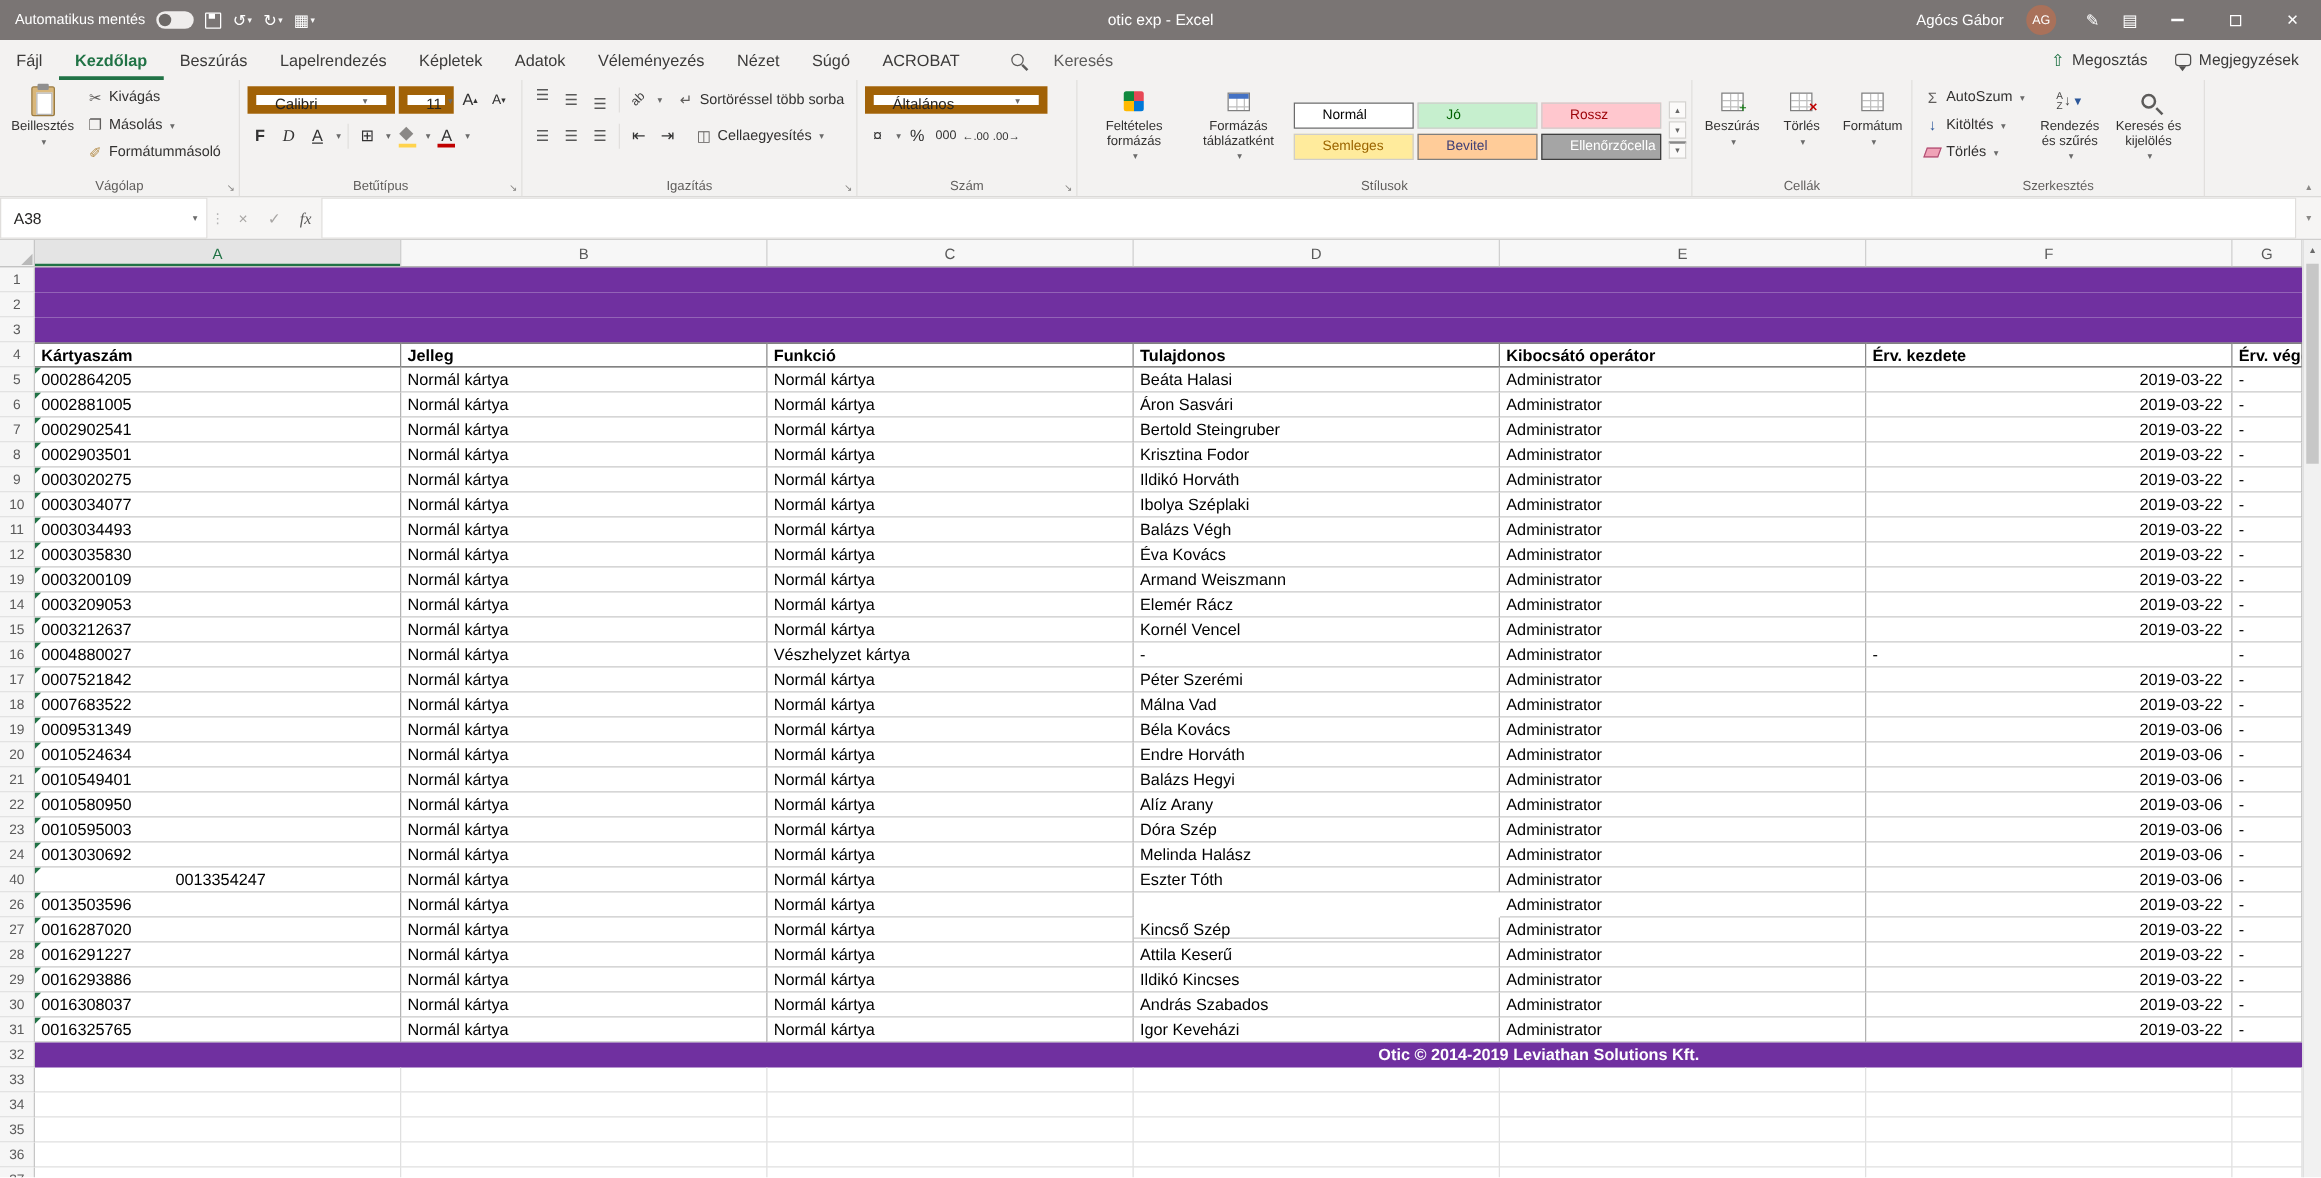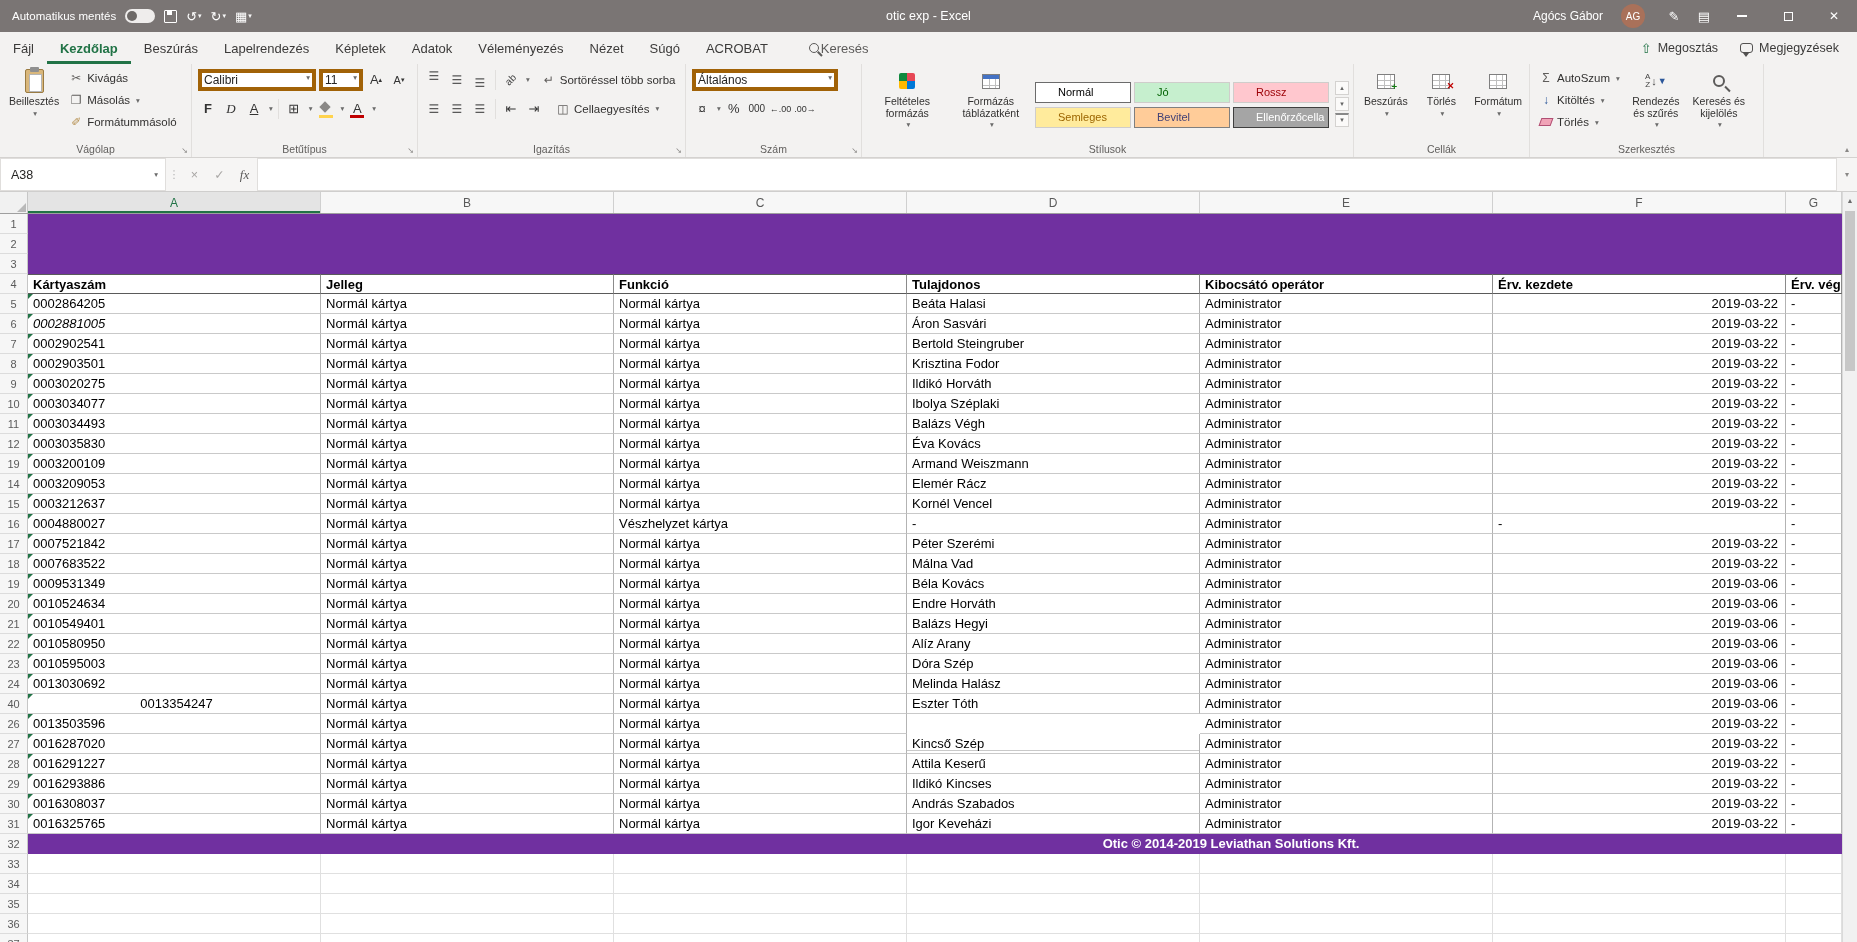--- a/index.html
+++ b/index.html
@@ -30,7 +30,7 @@
 .tabrow{position:absolute;left:0;top:32px;width:100%;height:32px;background:#f3f2f1;display:flex;align-items:center;font-size:13px;color:#3b3a39}
 .tab{padding:0 13px;height:100%;display:flex;align-items:center;white-space:nowrap}
 .tab.active{color:var(--green);font-weight:bold;box-shadow:inset 0 -3px 0 var(--green)}
-.tab-search{display:flex;align-items:center;gap:2px;margin-left:28px;color:#5c5b5a}
+.tab-search{display:flex;align-items:center;gap:24px;margin-left:28px;color:#5c5b5a}
 .mag{width:10px;height:10px;border:1.6px solid #5c5b5a;border-radius:50%;position:relative;flex:none}
 .mag::after{content:"";position:absolute;width:6px;height:1.6px;background:#5c5b5a;transform:rotate(45deg);left:7px;top:9px}
 .tr-right{margin-left:auto;display:flex;align-items:center;gap:2px;padding-right:8px}

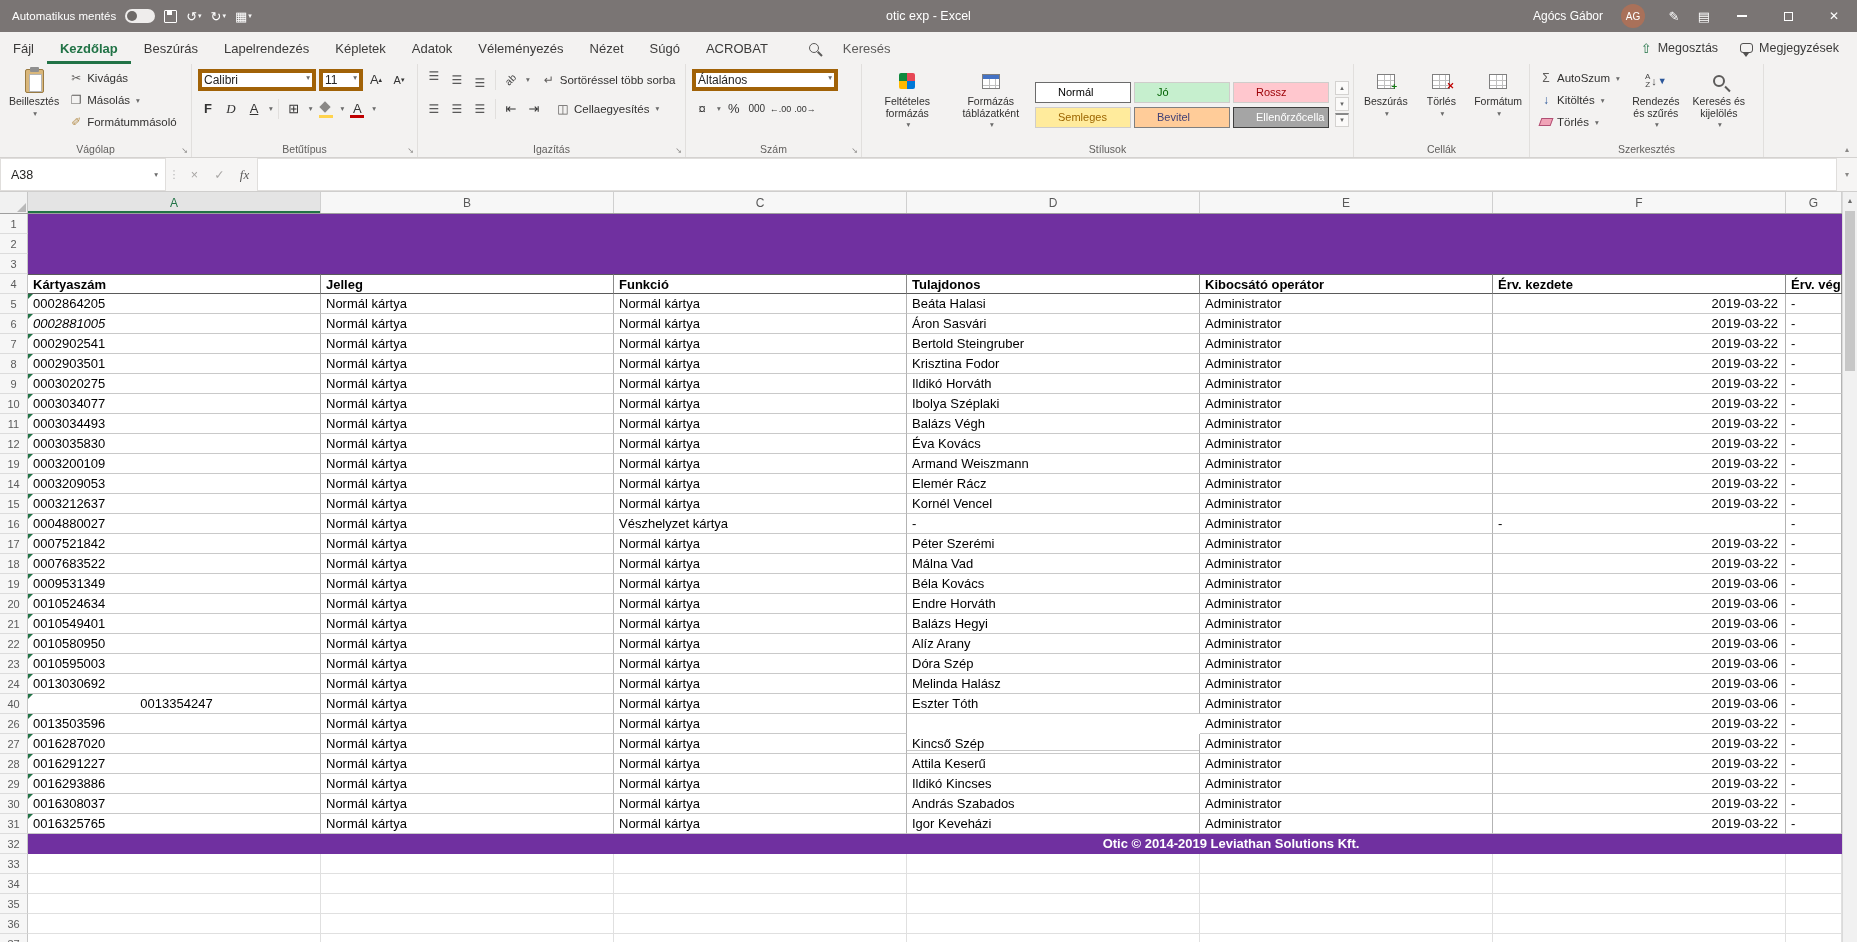--- a/index.html
+++ b/index.html
@@ -51,7 +51,7 @@
 .dd{font-size:7.5px;color:#6b6b6b;margin-left:2px}
 .ic{min-width:14px;text-align:center;font-size:12px;color:#5f5d5b}
 .frow{display:flex;align-items:center;height:25px;gap:3px}
-.combo{height:22px;background:#fff;border:4px solid #a16207;display:flex;align-items:flex-start;font-size:12px;padding:0 2px;color:#252423}
+.combo{height:22px;background:#fff;border:7px solid #a16207;display:flex;align-items:flex-start;font-size:12px;padding:0 15px;color:#252423}
 .combo .dd{margin-left:auto;padding-left:5px}
 .fmt{min-width:20px;height:21px;display:flex;align-items:center;justify-content:center;font-size:13px;color:#333;position:relative}
 .bold-f{font-weight:bold}

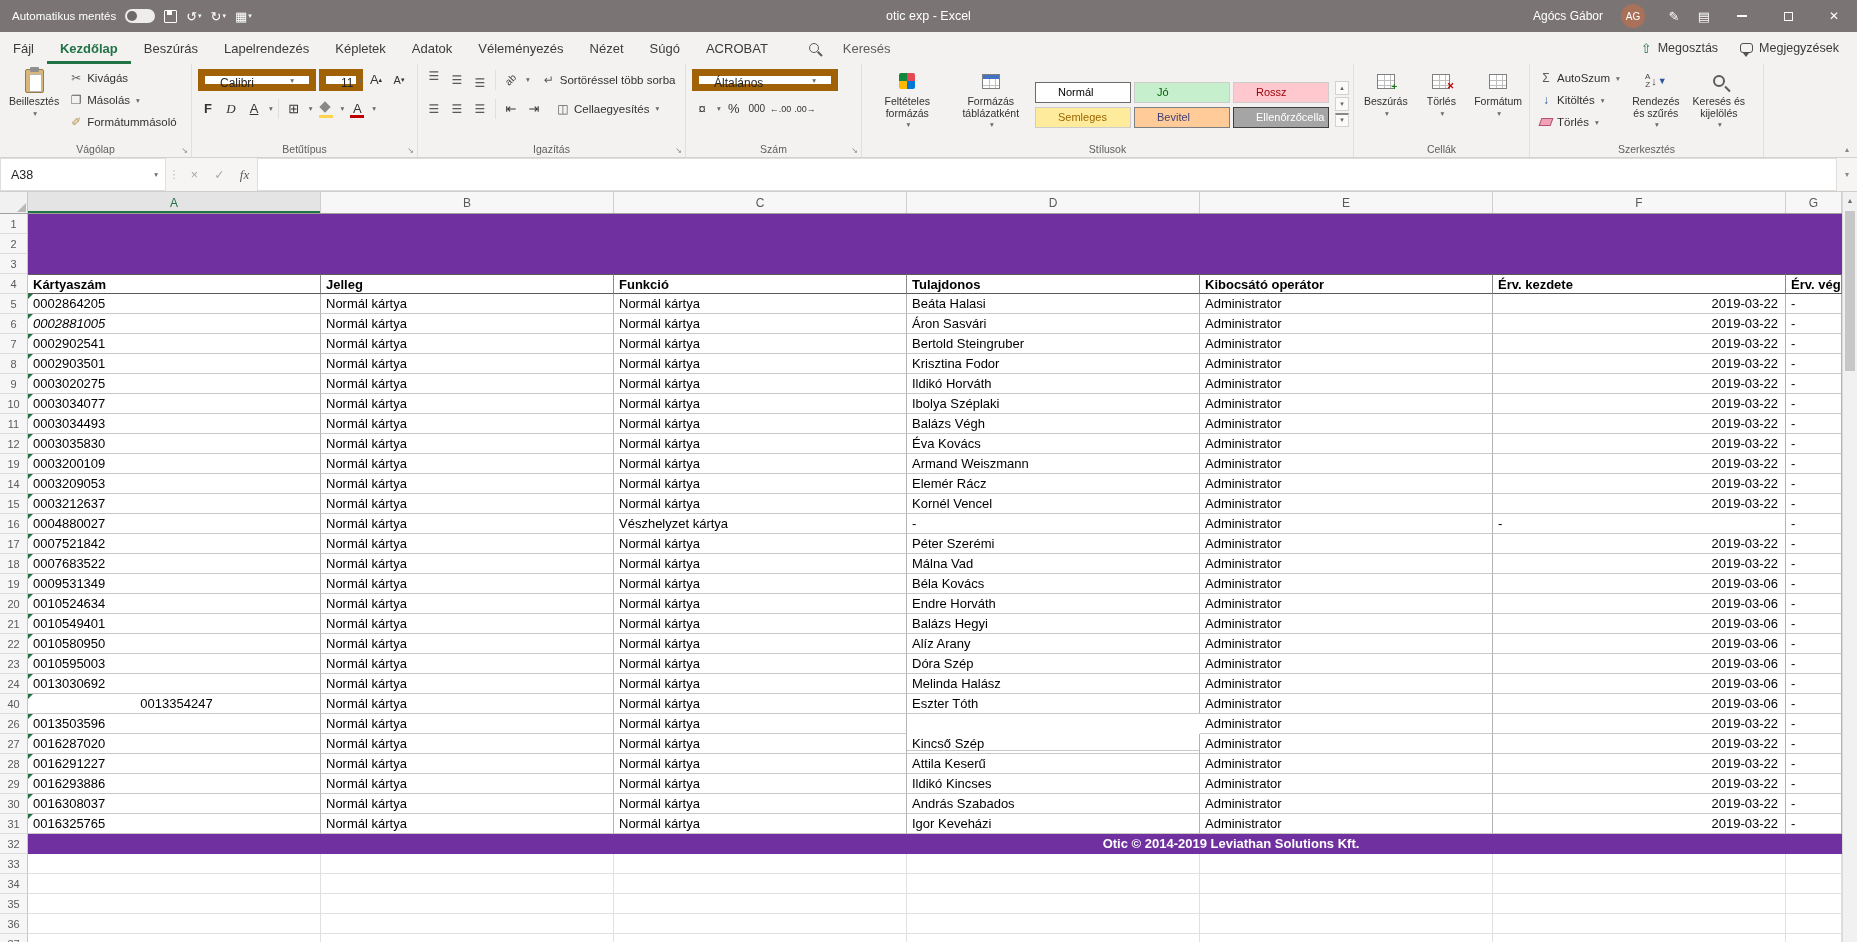--- a/index.html
+++ b/index.html
@@ -452,7 +452,7 @@
       </div>
       <div class="row">
         <div class="rownum">6</div>
-        <div class="cell tbl txtnum" style="width: 293px; font-style: italic;">0002881005</div>
+        <div class="cell tbl txtnum" style="width: 293px;">0002881005</div>
         <div class="cell tbl" style="width: 293px;">Normál kártya</div>
         <div class="cell tbl" style="width: 293px;">Normál kártya</div>
         <div class="cell tbl" style="width: 293px;">Áron Sasvári</div>

